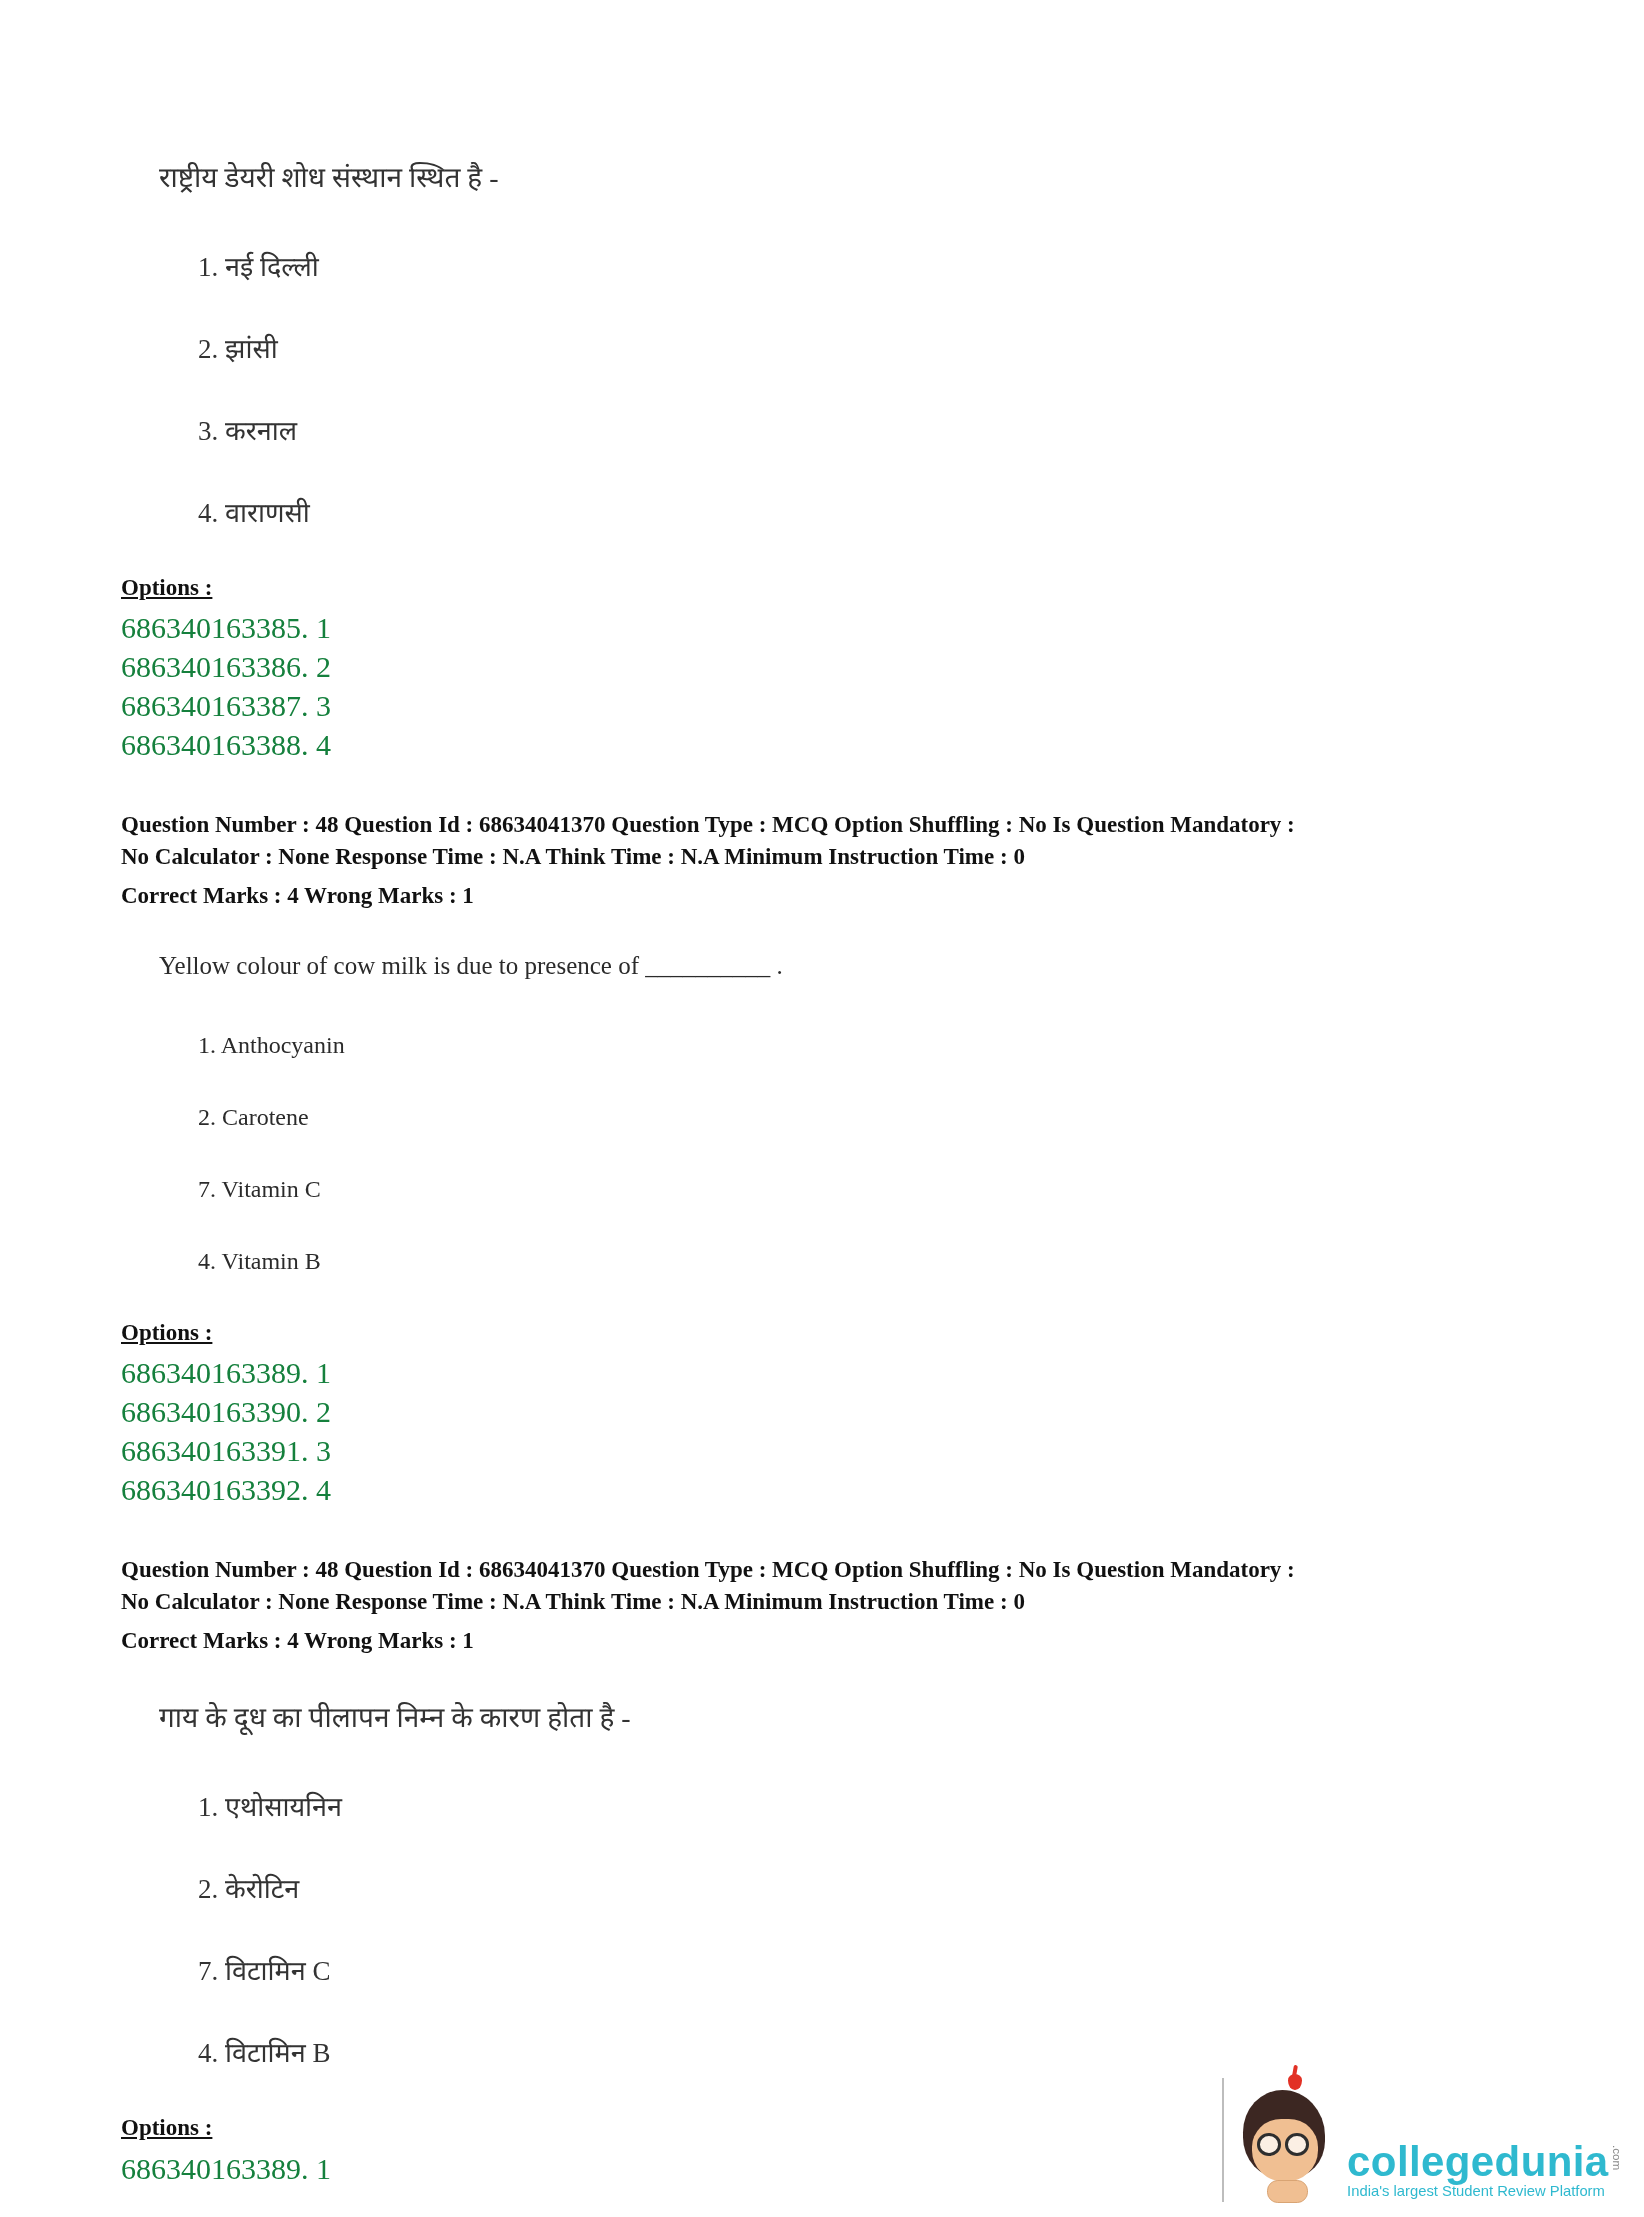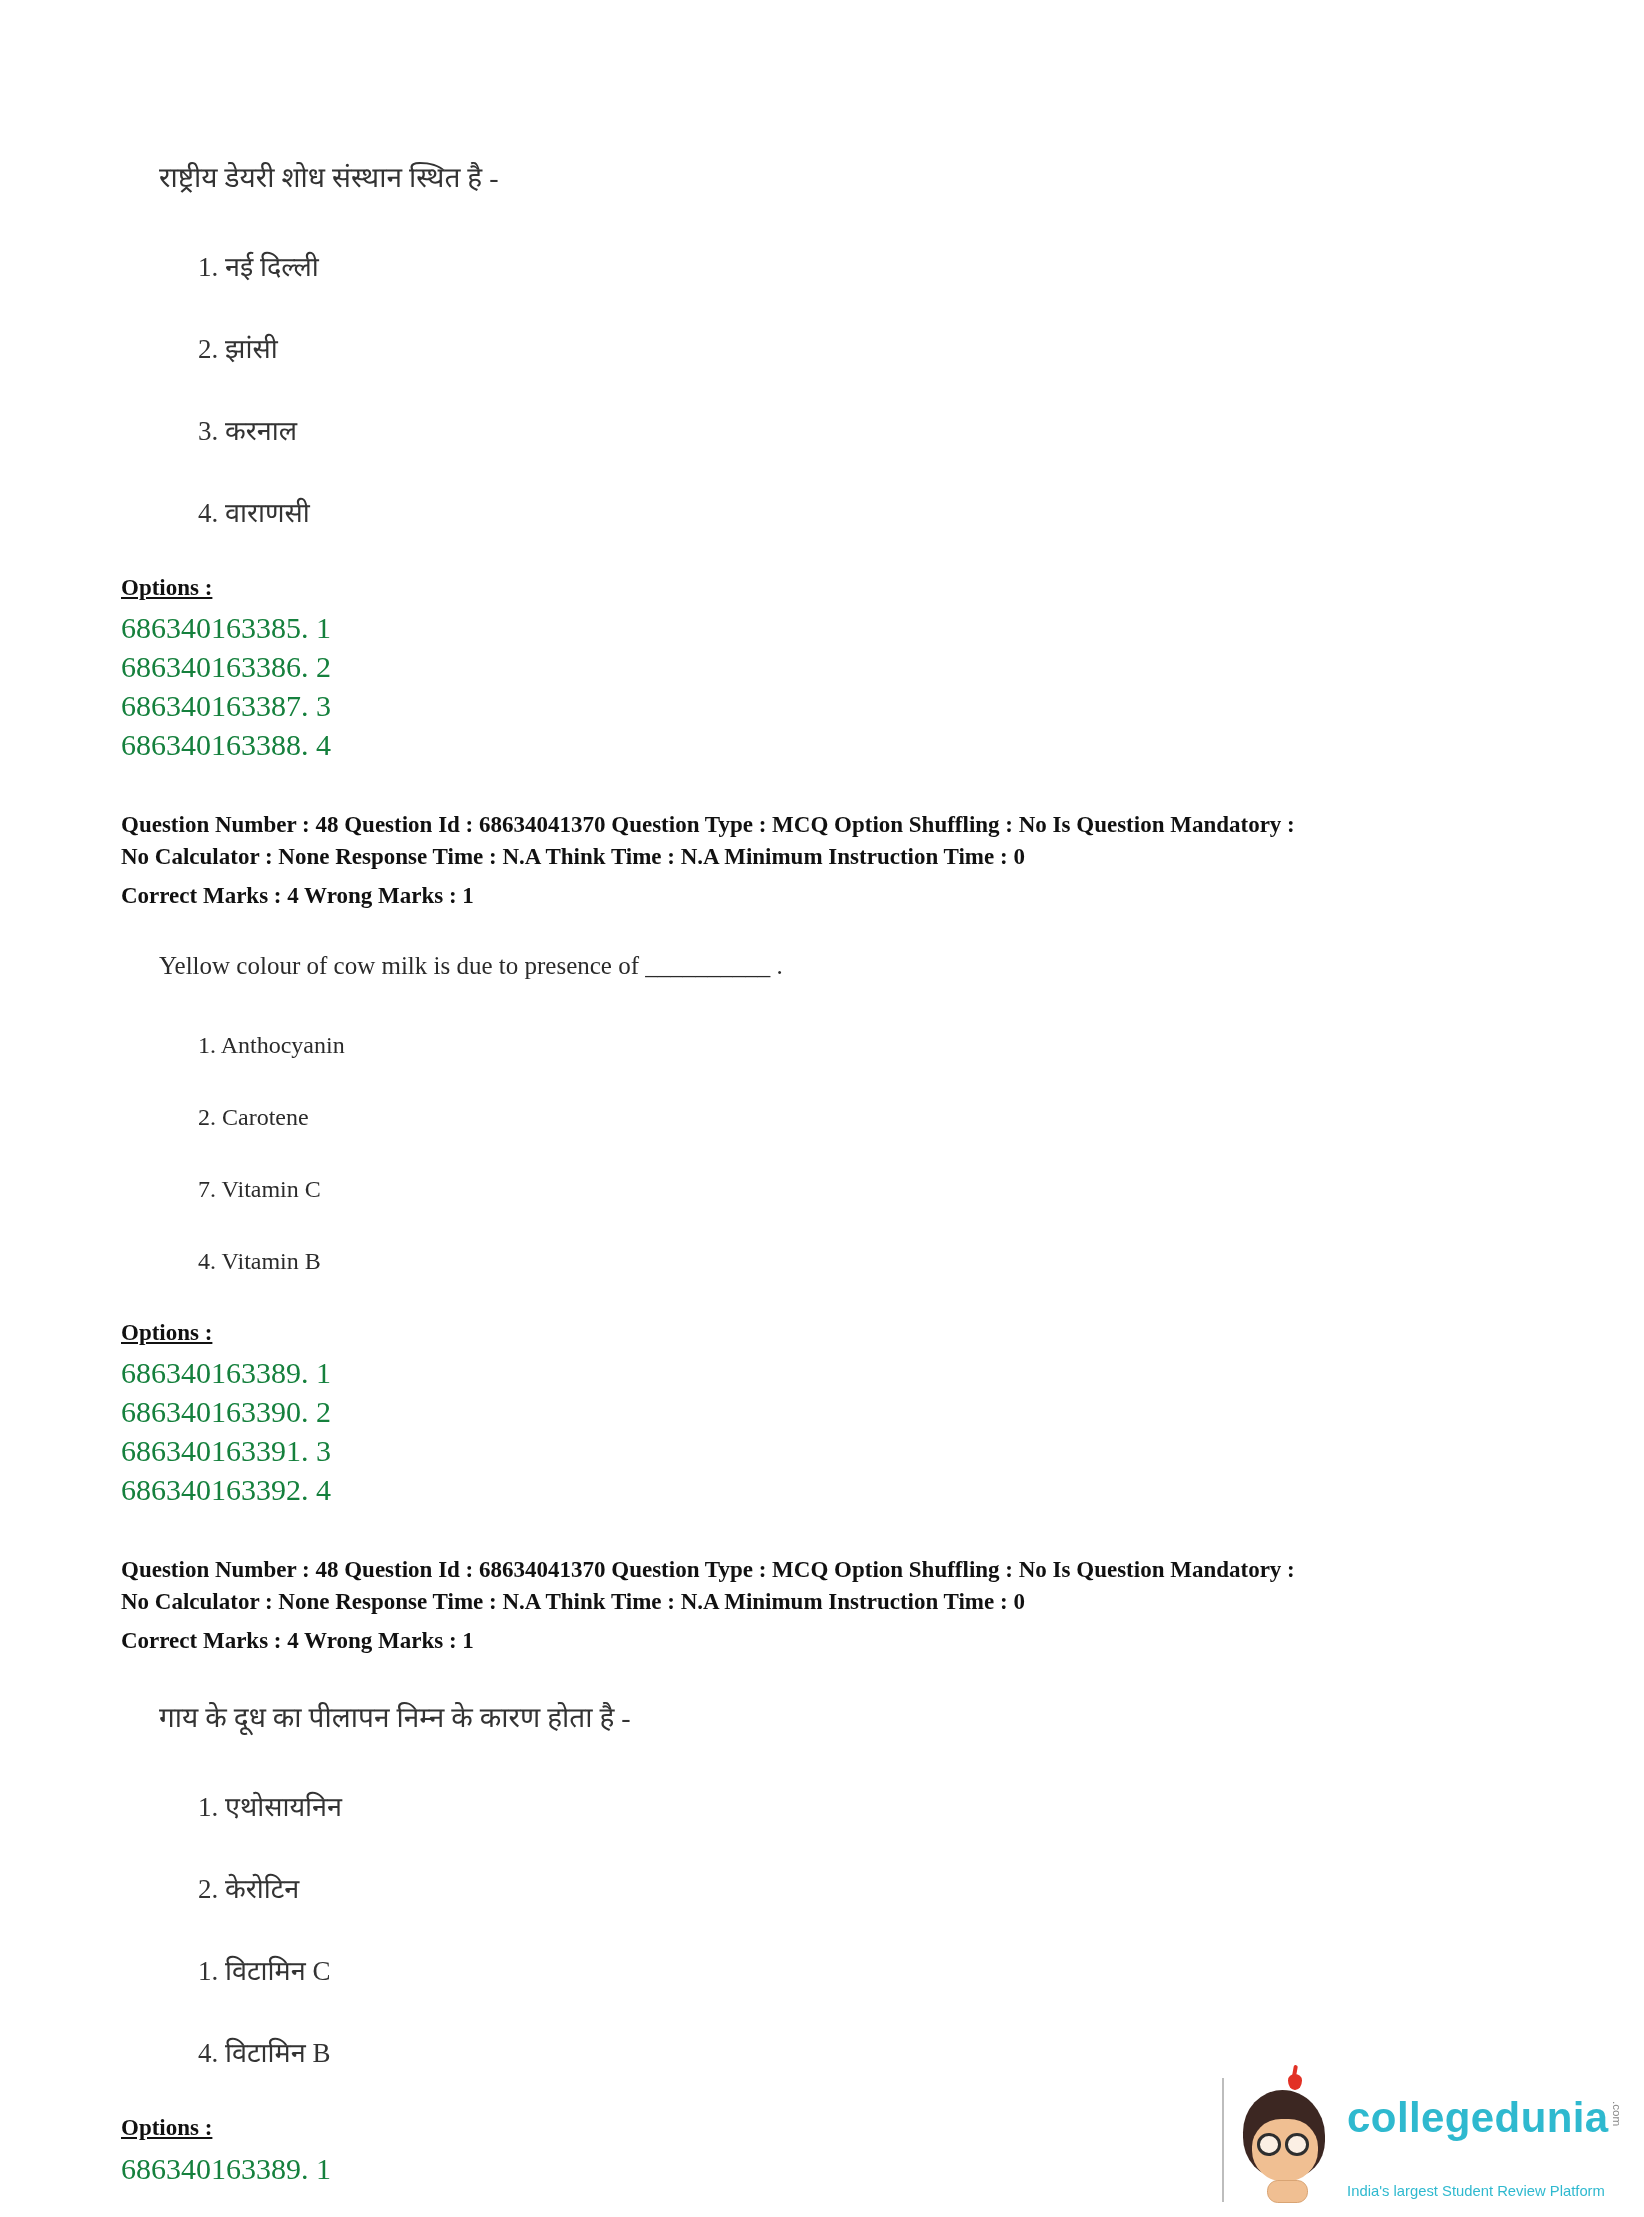--- a/index.html
+++ b/index.html
@@ -222,7 +222,7 @@
     <ul class="choices hindi">
       <li>1. एथोसायनिन</li>
       <li>2. केरोटिन</li>
-      <li>1. विटामिन C</li>
+      <li>7. विटामिन C</li>
       <li>4. विटामिन B</li>
     </ul>
     <p class="options-label">Options :</p>

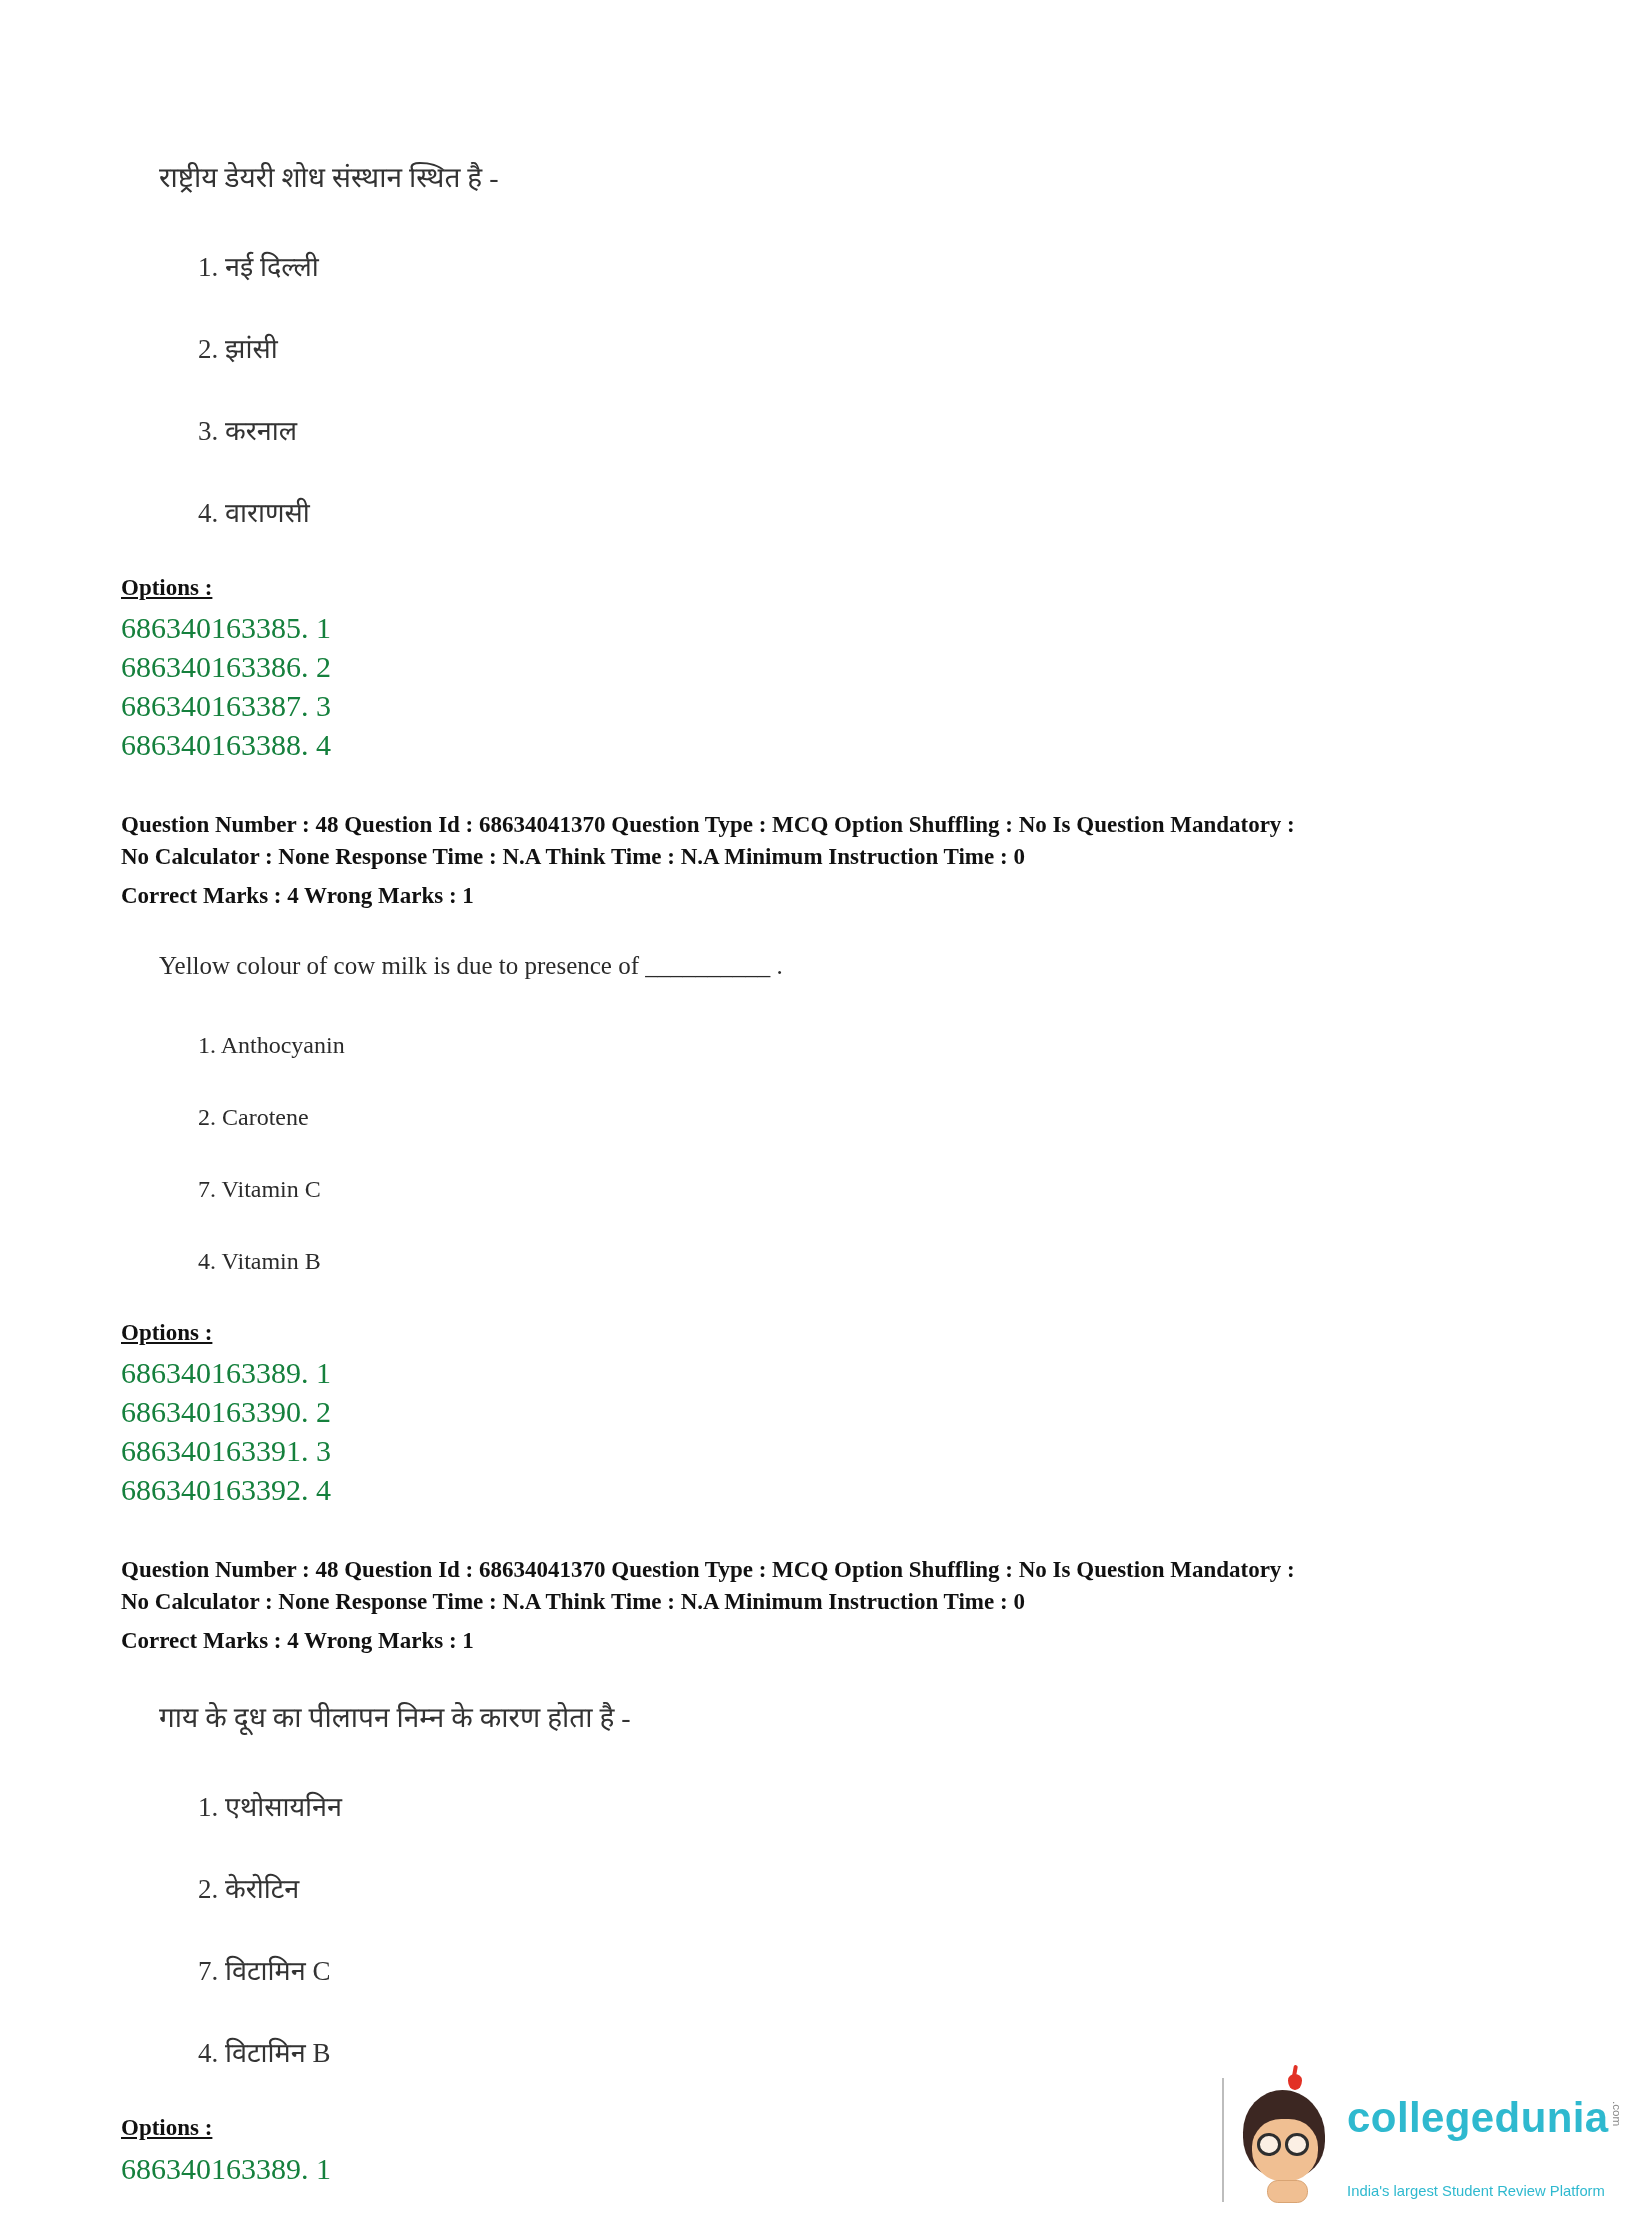--- a/index.html
+++ b/index.html
@@ -143,7 +143,6 @@
     flex-direction: column;
     justify-content: flex-end;
     padding-bottom: 9px;
-    gap: 44px;
   }
   .brand-row { display: flex; align-items: flex-start; }
   .brand {

